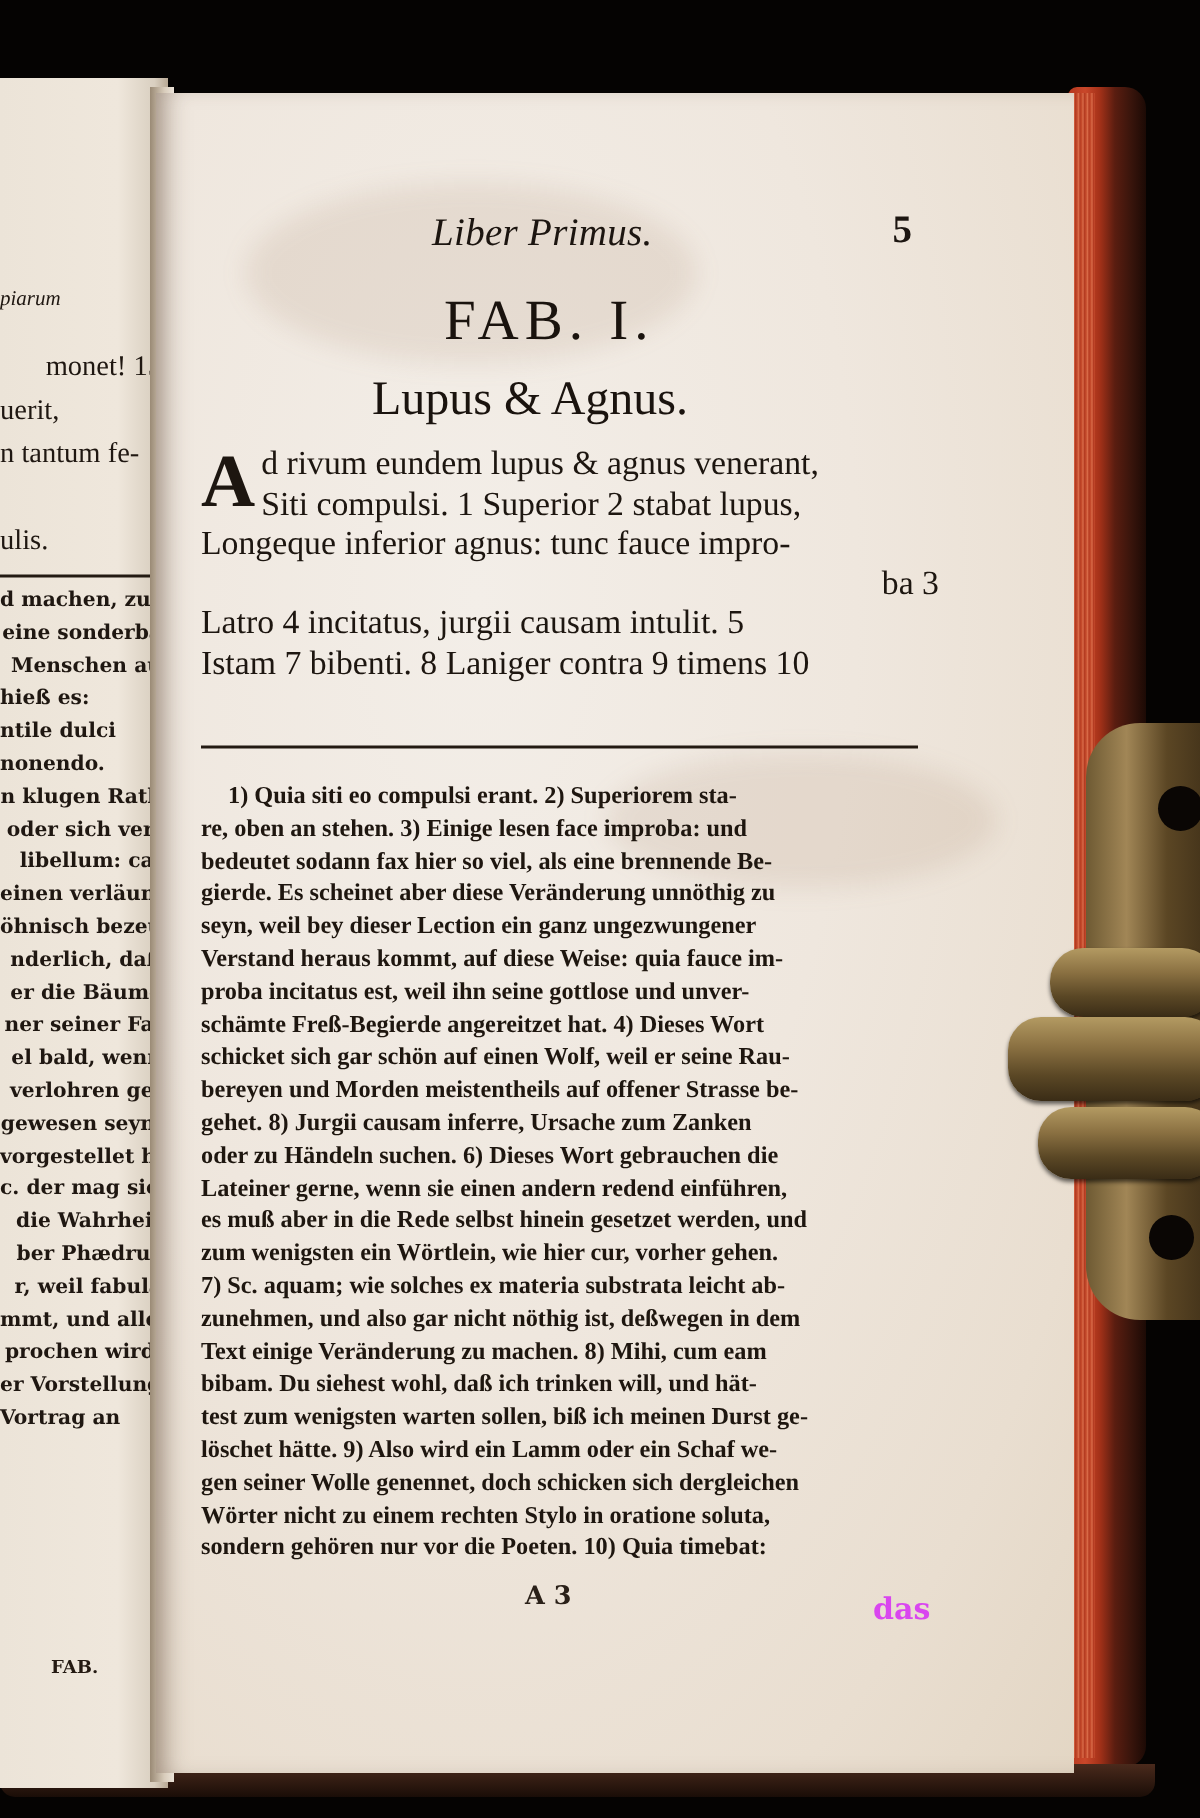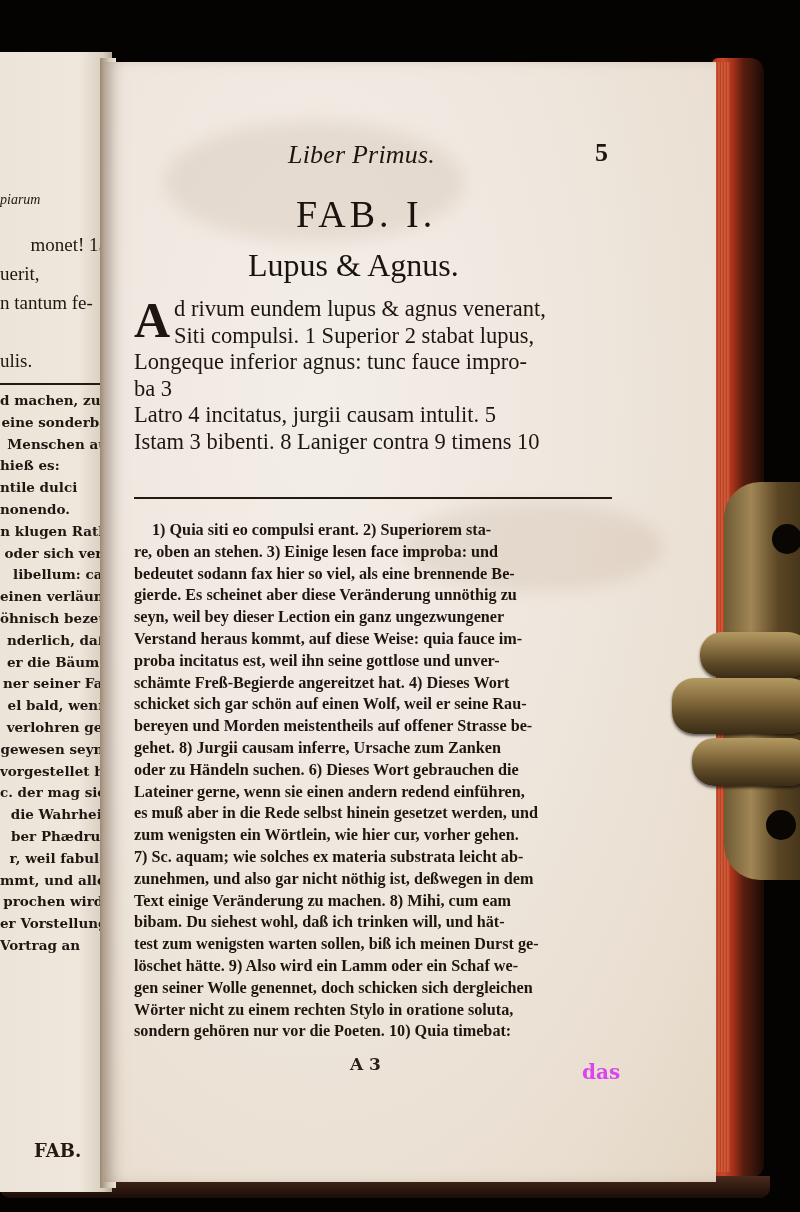--- a/index.html
+++ b/index.html
@@ -33,7 +33,7 @@
   .verse{position:absolute;left:134px;top:296px;width:492px;font-size:22.5px;line-height:26.5px;color:#1d1610;}
   .verse .line{white-space:nowrap;}
   .dropcap{float:left;font-size:50px;line-height:44px;font-weight:bold;margin:2px 4px 0 0;}
-  .verse .center{text-align:left;}
+  .verse .center{text-align:right;}
   .rule{position:absolute;left:134px;top:497px;width:478px;height:2px;background:#231a12;}
   .notes{position:absolute;left:134px;top:520px;width:484px;font-family:Liberation Serif, serif;font-weight:bold;font-size:16.2px;line-height:21.8px;color:#1e160f;text-align:justify;}
   .notes .line{white-space:nowrap;overflow:hidden;}

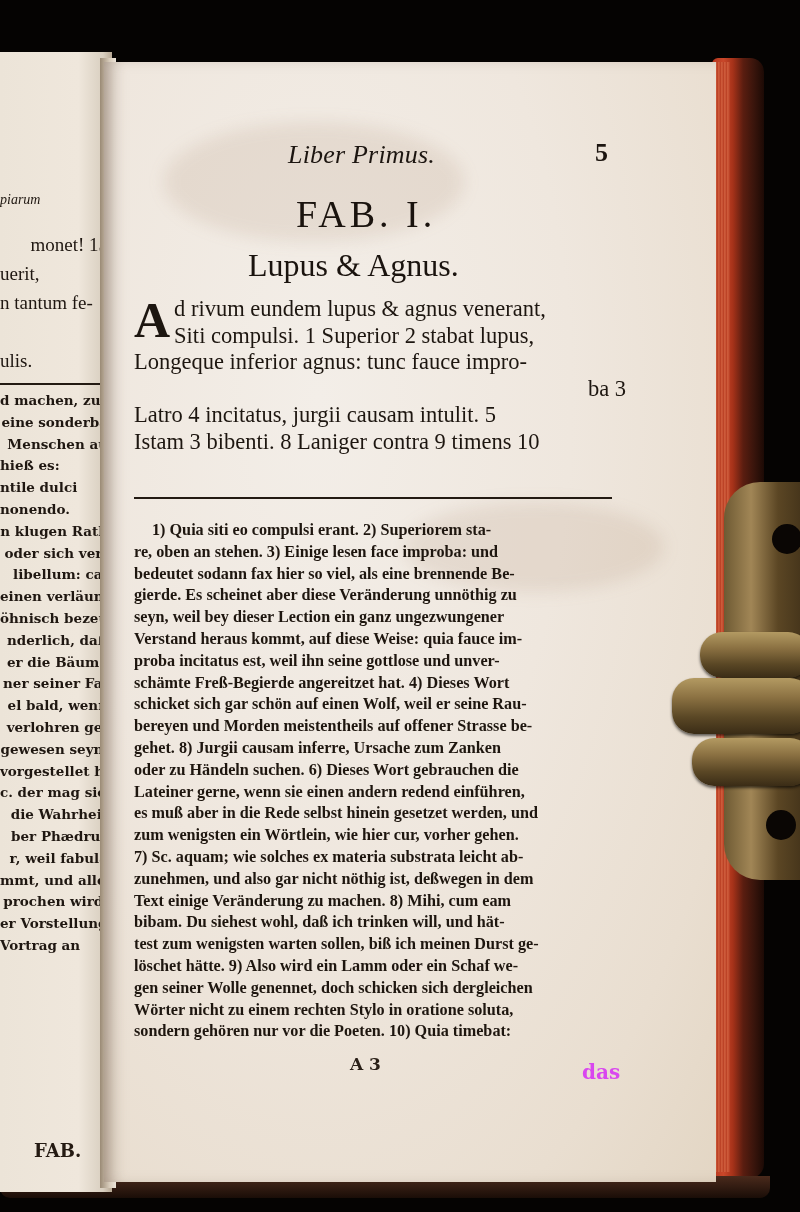--- a/index.html
+++ b/index.html
@@ -118,7 +118,7 @@
     <div class="line">Longeque inferior agnus: tunc fauce impro-</div>
     <div class="line center">ba 3</div>
     <div class="line">Latro 4 incitatus, jurgii causam intulit. 5</div>
-    <div class="line">Istam 3 bibenti. 8 Laniger contra 9 timens 10</div>
+    <div class="line">Istam 7 bibenti. 8 Laniger contra 9 timens 10</div>
   </div>
 
   <div class="rule"></div>

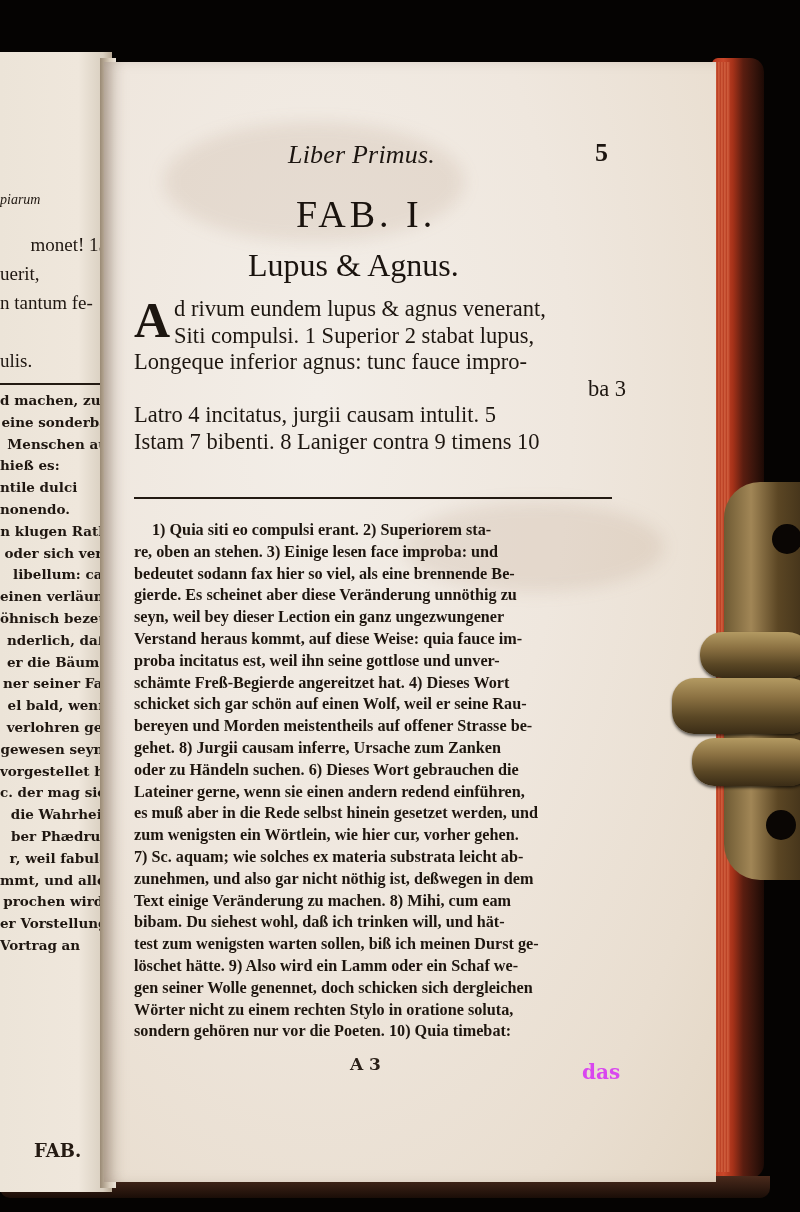--- a/index.html
+++ b/index.html
@@ -45,7 +45,7 @@
   .lp-verse{top:178px;font-size:19px;line-height:29px;}
   .lp-rule{position:absolute;left:0;top:331px;width:102px;height:2px;background:#231a12;}
   .lp-notes{top:338px;font-family:"DejaVu Serif",serif;font-weight:bold;font-size:13.5px;line-height:21.8px;}
-  .lp-catch{position:absolute;left:34px;top:1052px;font-family:"DejaVu Serif",serif;font-weight:bold;font-size:18px;color:#241a12;margin-top:36px;}
+  .lp-catch{position:absolute;left:34px;top:1052px;font-family:"DejaVu Serif",serif;font-weight:bold;font-size:12px;color:#241a12;}
   .lp .r{text-align:right;display:block;}
   .stain{position:absolute;border-radius:50%;background:rgba(150,110,70,.12);filter:blur(8px);}
 </style>

